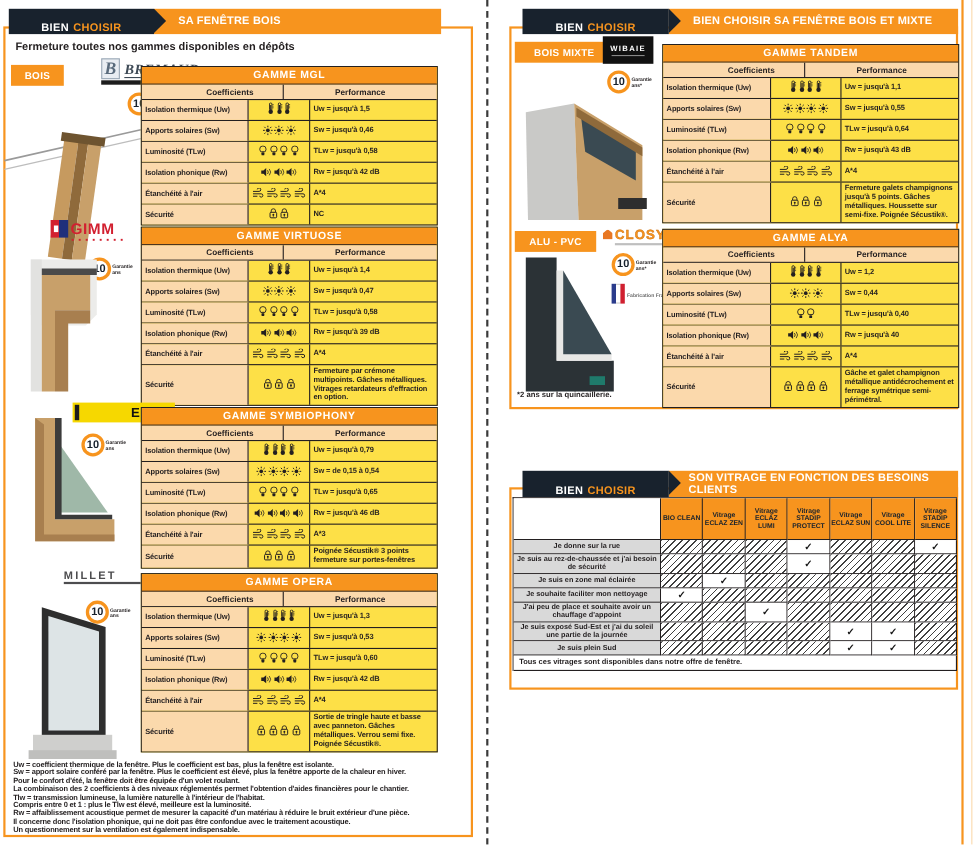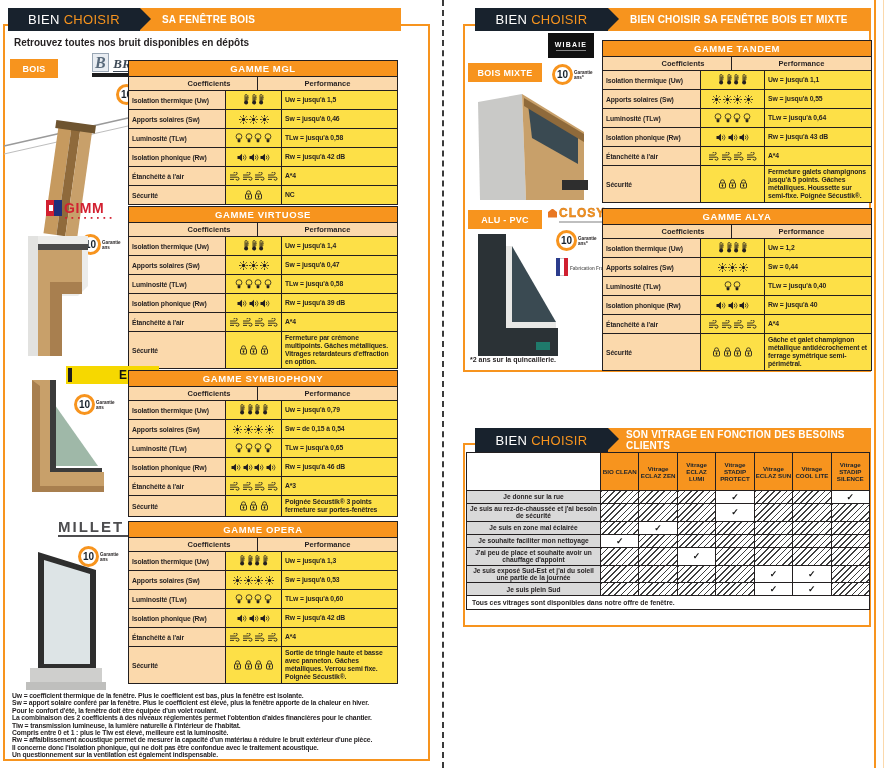--- a/index.html
+++ b/index.html
@@ -17,7 +17,7 @@
 
   
   .banner{position:absolute;height:23px;display:flex;align-items:stretch;}
-  .banner .dark{background:#18222D;color:#fff;display:flex;align-items:center;justify-content:center;font-weight:normal;font-size:13px;letter-spacing:.3px;position:relative;}
+  .banner .dark{background:#18222D;color:#fff;display:flex;align-items:flex-end;justify-content:center;font-weight:bold;font-size:10px;letter-spacing:.3px;position:relative;}
   .banner .dark .accent{color:#F7941E;margin-left:4px;}
   .banner .chev{width:0;height:0;border-top:11.5px solid transparent;border-bottom:11.5px solid transparent;border-left:11px solid #18222D;position:relative;z-index:2;}
   .banner .orange{background:#F7941E;color:#fff;flex:1;display:flex;align-items:center;font-weight:bold;font-size:10px;letter-spacing:.2px;padding-left:14px;}

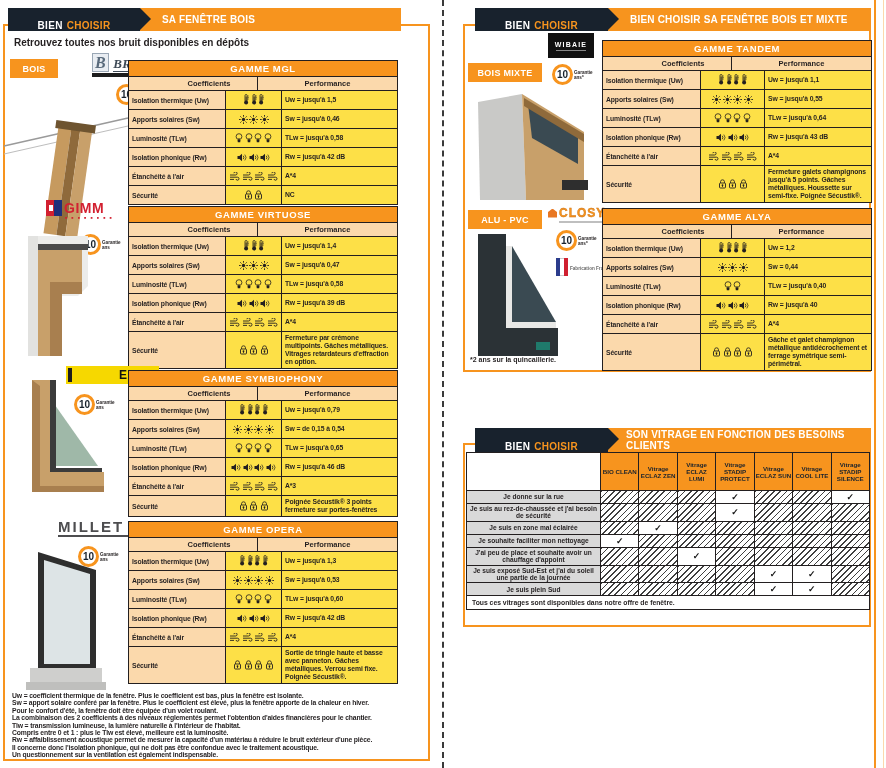--- a/index.html
+++ b/index.html
@@ -115,7 +115,7 @@
     <div class="orange" style="margin-left:-11px;padding-left:22px;">SA FENÊTRE BOIS</div>
   </div>
 
-  <div class="subtitle" style="left:14px;top:37px;">Retrouvez toutes nos bruit disponibles en dépôts</div>
+  <div class="subtitle" style="left:14px;top:37px;">Fermeture toutes nos gammes disponibles en dépôts</div>
 
   <div class="cat-badge" style="left:10px;top:59px;width:48px;">BOIS</div>
 

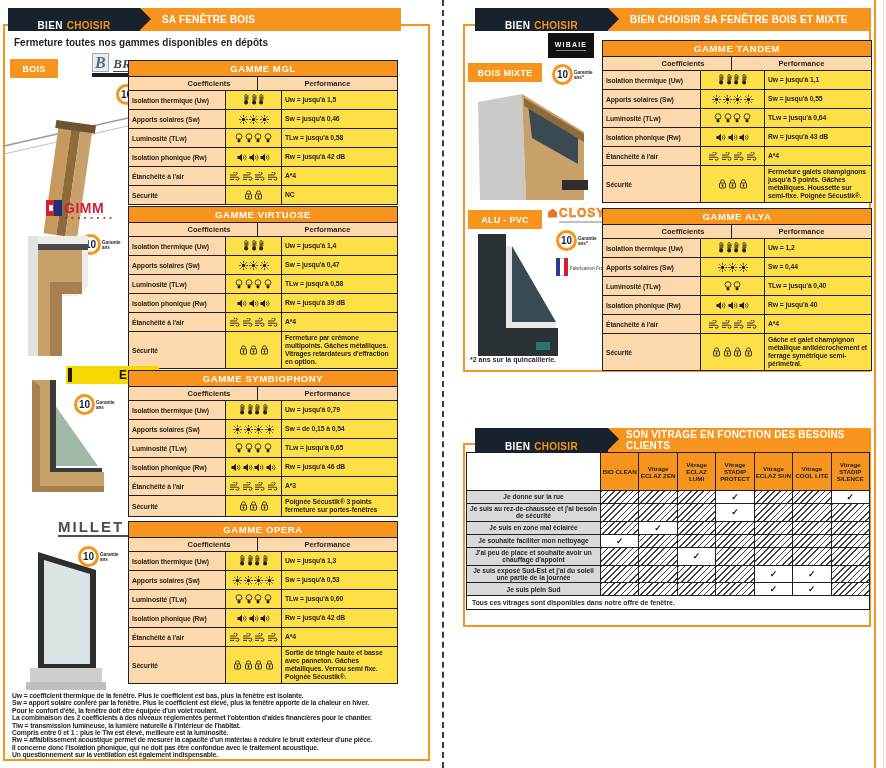--- a/index.html
+++ b/index.html
@@ -974,7 +974,7 @@
     <div class="orange" style="margin-left:-11px;padding-left:22px;">BIEN CHOISIR SA FENÊTRE BOIS ET MIXTE</div>
   </div>
 
-  <div class="cat-badge" style="left:468px;top:38px;width:74px;margin-top:25px;">BOIS MIXTE</div>
+  <div class="cat-badge" style="left:468px;top:38px;width:90px;">BOIS MIXTE</div>
 
   <div class="logo logo-wibaie" style="left:548px;top:33px;">
     <span class="word">WIBAIE</span>

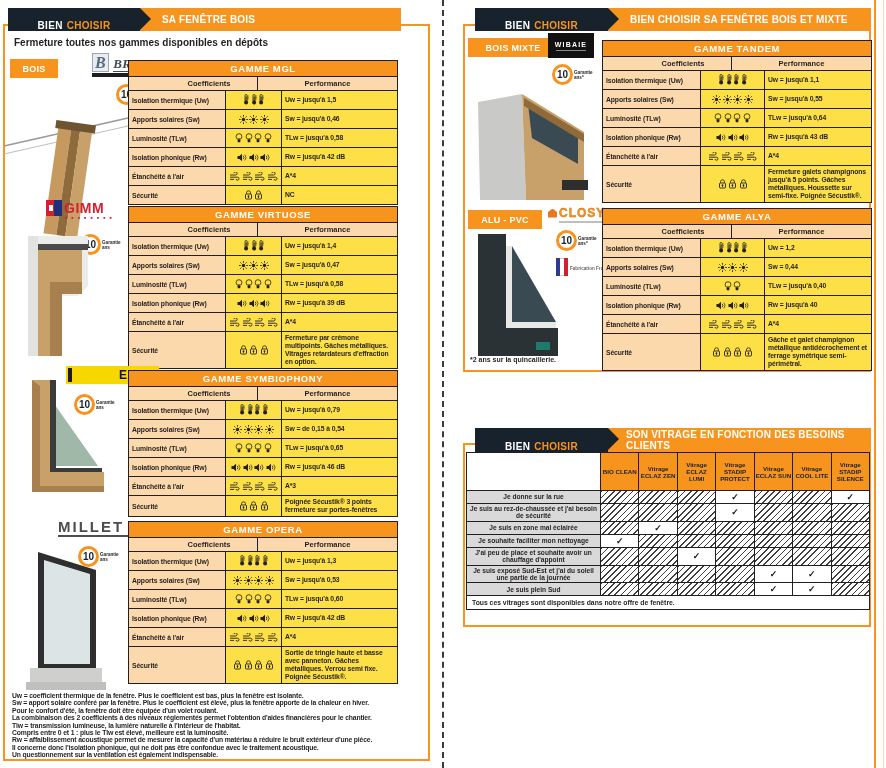--- a/index.html
+++ b/index.html
@@ -74,7 +74,7 @@
   .logo-elva{background:#F6D800;display:flex;align-items:center;padding:2px 6px 2px 2px;}
   .logo-elva .strip{width:4px;height:14px;background:#1d1d1d;margin-right:3px;}
   .logo-elva .word{font-weight:bold;font-size:12px;color:#111;letter-spacing:1px;}
-  .logo-millet .word{color:#4D4D4F;font-weight:bold;font-size:15px;letter-spacing:2px;}
+  .logo-millet .word{color:#4D4D4F;font-weight:bold;font-size:10px;letter-spacing:2px;}
   .logo-millet .base{height:1.5px;background:#4D4D4F;width:70px;margin-top:0;}
   .logo-wibaie{background:#111;color:#fff;width:46px;height:25px;display:flex;flex-direction:column;align-items:center;justify-content:center;}
   .logo-wibaie .word{font-size:7px;font-weight:bold;letter-spacing:1.2px;}

